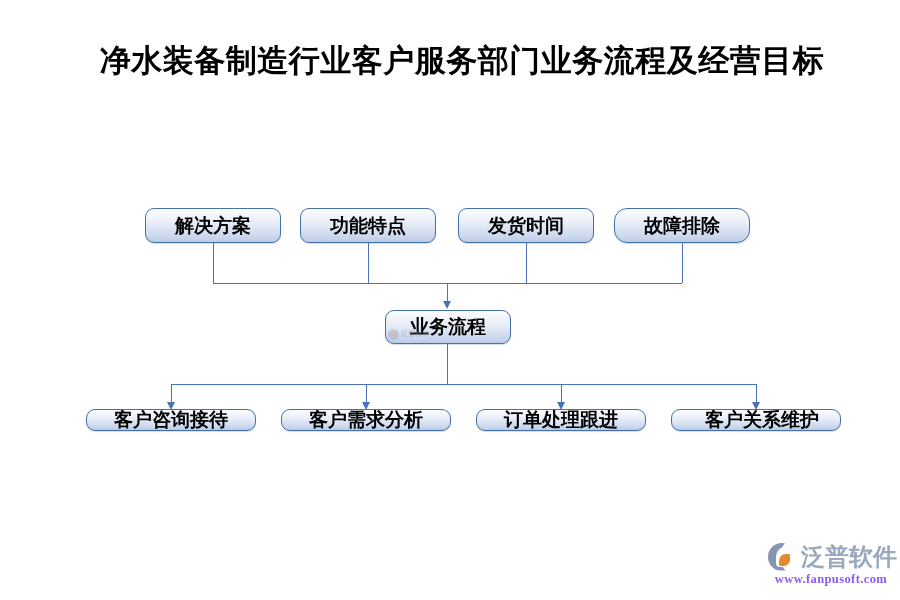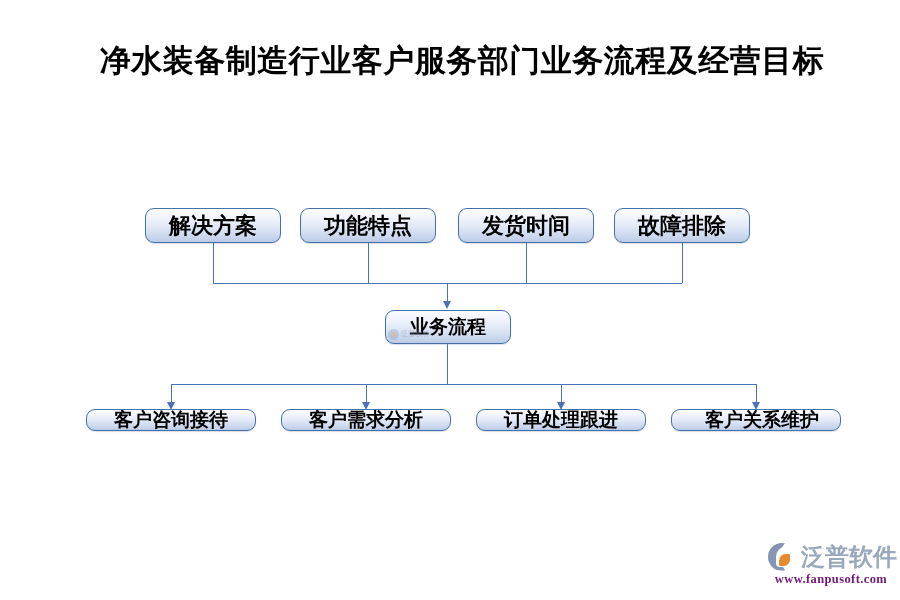--- a/index.html
+++ b/index.html
@@ -55,7 +55,7 @@
     white-space: nowrap;
     overflow: hidden;
   }
-  .node.top     { width: 136px; height: 35px; font-size: 22px; }
+  .node.top     { width: 136px; height: 35px; font-size: 19px; }
   .node.center  { width: 126px; height: 34px; font-size: 19px; }
   .node.bottom  { width: 170px; height: 22px; font-size: 19px; }
 

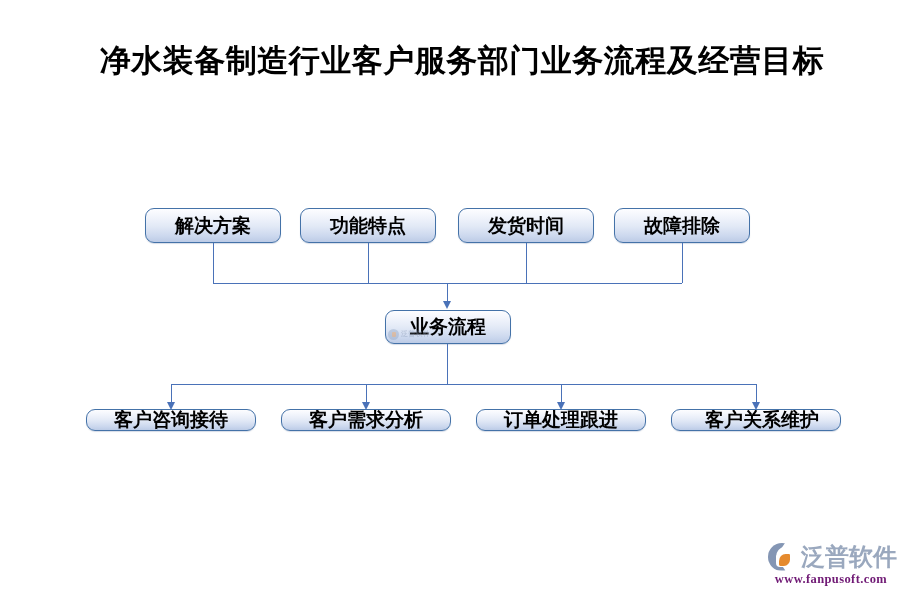--- a/index.html
+++ b/index.html
@@ -197,7 +197,7 @@
   <div class="node top" style="left:458px; top:208px;">
     <span>发货时间</span>
   </div>
-  <div class="node top" style="left:614px; top:208px;">
+  <div class="node top" style="left:614px; top:208px;border-radius:13px;">
     <span>故障排除</span>
   </div>
 

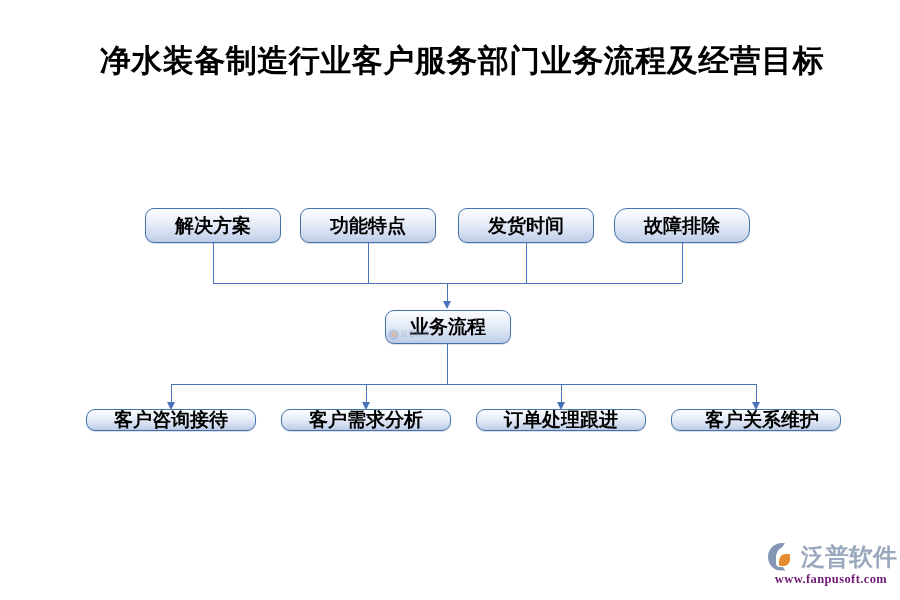--- a/index.html
+++ b/index.html
@@ -176,7 +176,7 @@
     font-family: "Liberation Serif", "DejaVu Serif", serif;
     font-weight: bold;
     font-size: 12.5px;
-    color: #701a75;
+    color: #8b5cf6;
     letter-spacing: 0.4px;
     white-space: nowrap;
   }

